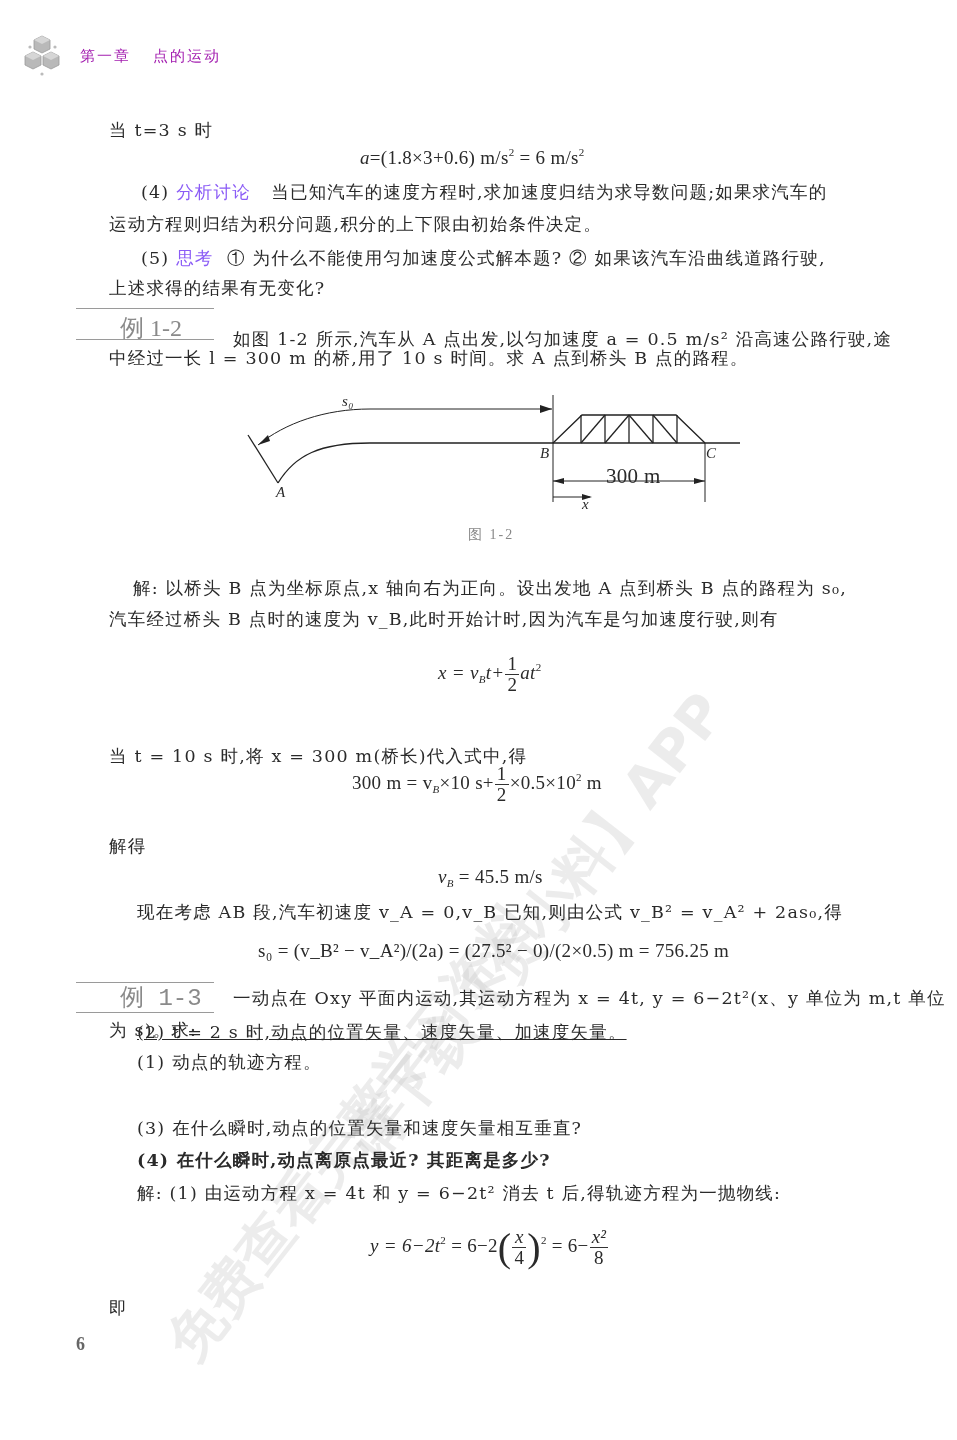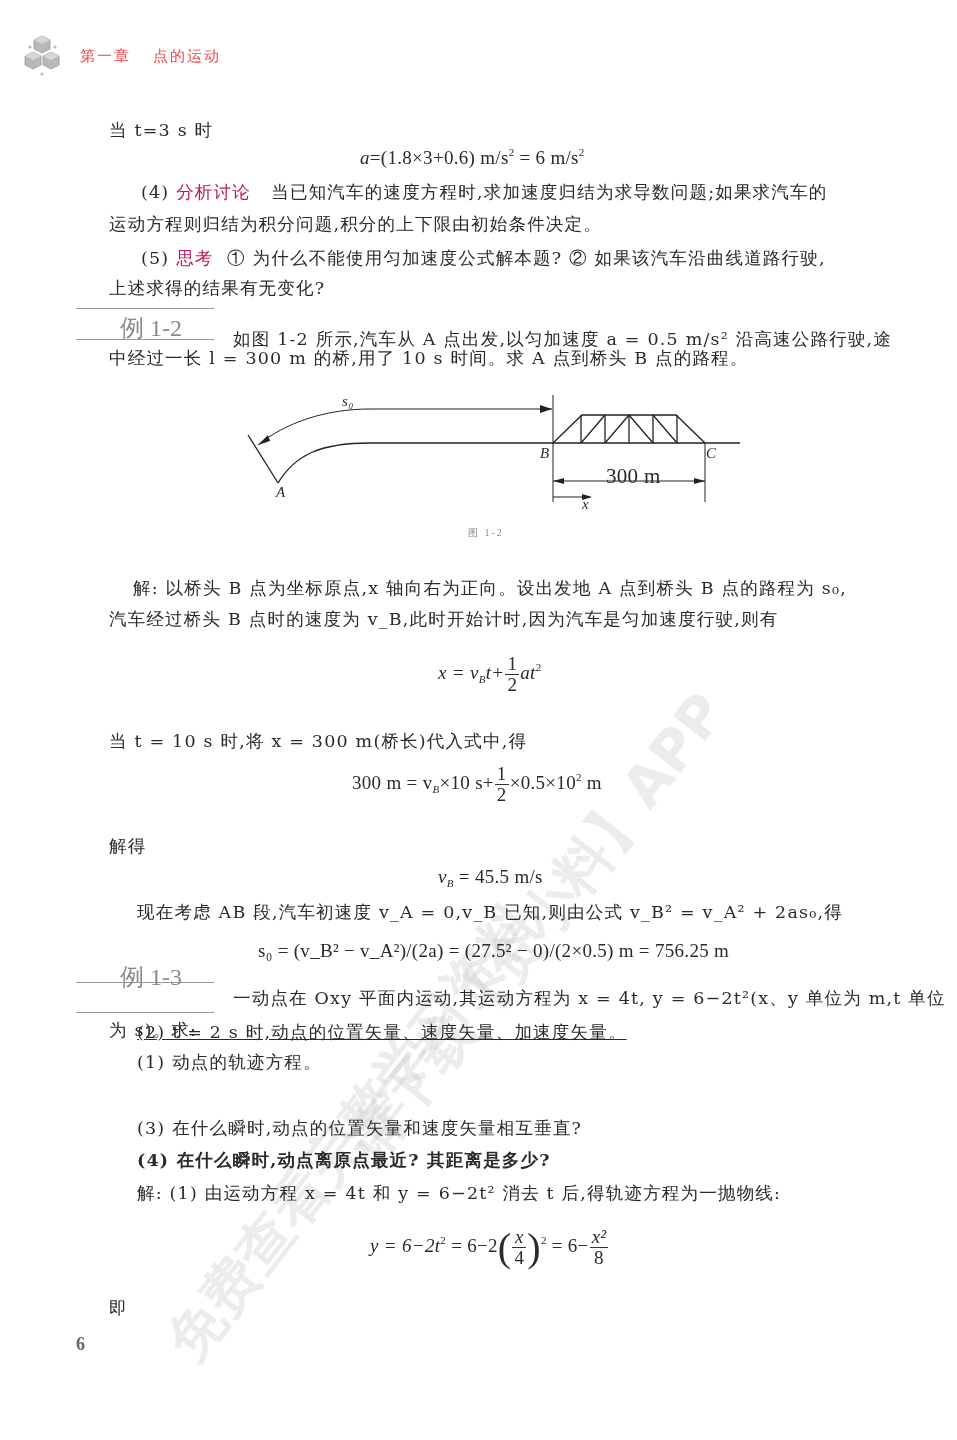--- a/index.html
+++ b/index.html
@@ -10,7 +10,7 @@
   }
   .abs { position: absolute; }
   .header { left: 22px; top: 34px; height: 44px; display: flex; align-items: center; }
-  .header-title { margin-left: 18px; font-size: 15px; color: #ef4444; letter-spacing: 2px; font-family: "DejaVu Sans", sans-serif; }
+  .header-title { margin-left: 18px; font-size: 15px; color: #a21caf; letter-spacing: 2px; font-family: "DejaVu Sans", sans-serif; }
   .header-title .gap { display: inline-block; width: 22px; }
   .txt { font-size: 17.5px; line-height: 24px; white-space: nowrap; letter-spacing: 1.2px; margin-left: 31px; }
   .math { font-family: "Liberation Serif", serif; font-size: 19px; white-space: nowrap; letter-spacing: 0.3px; }

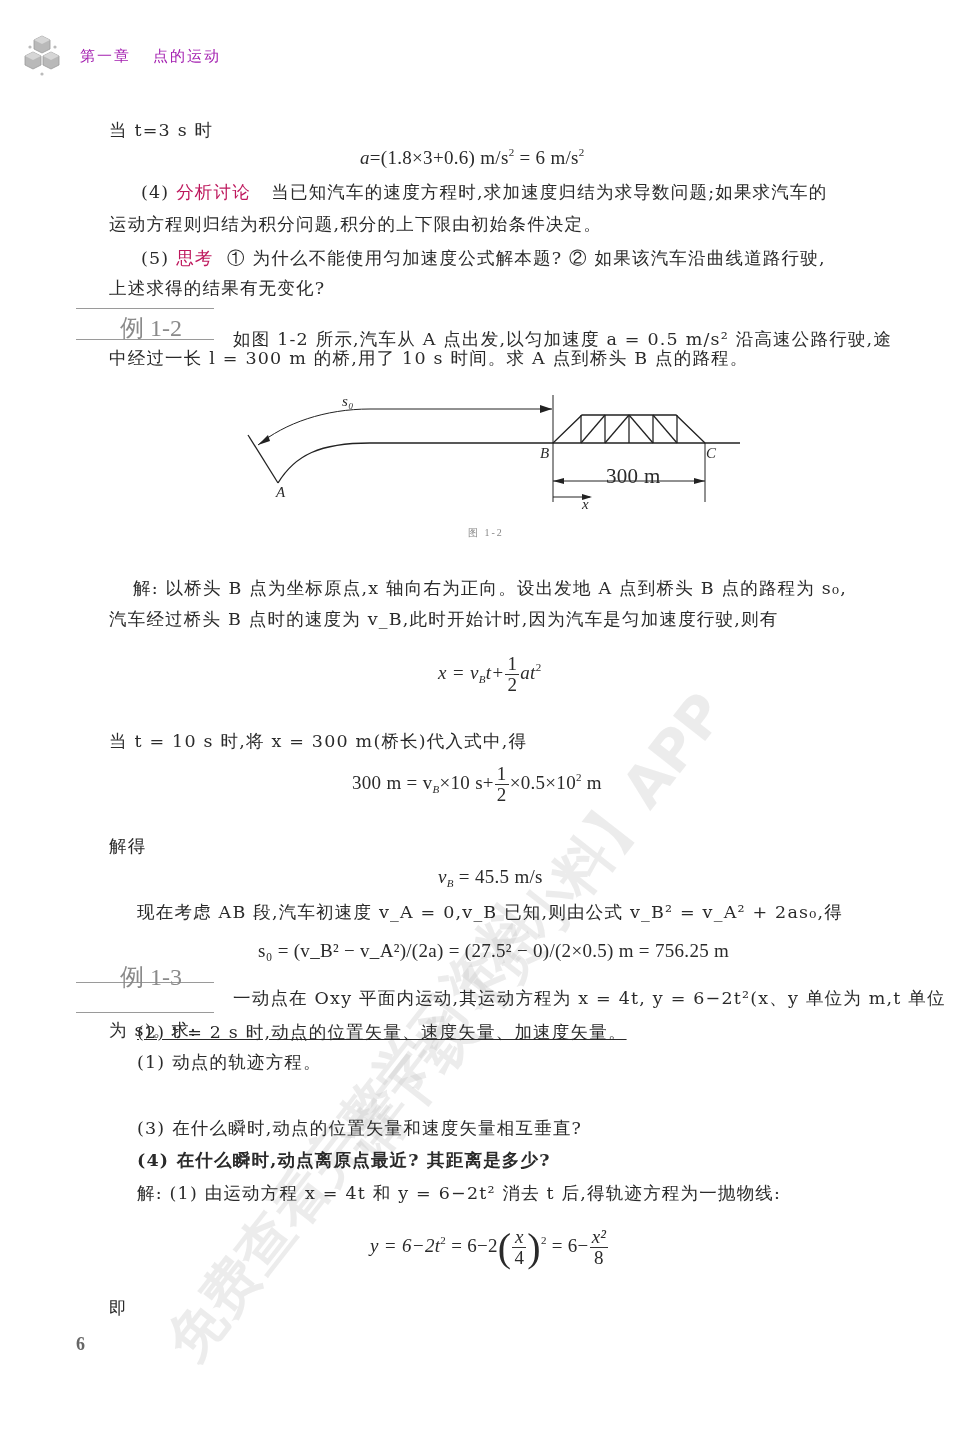--- a/index.html
+++ b/index.html
@@ -17,7 +17,7 @@
   .it { font-style: italic; }
   .sub { font-size: 11px; vertical-align: -4px; font-style: italic; }
   .sup { font-size: 11px; vertical-align: 8px; }
-  .label-gray { color: #be185d; }
+  .label-gray { color: #8b5cf6; }
   .ex-label { color: #8a8a8a; font-family: "Liberation Serif", serif; font-size: 24px; }
   .ex-rule { height: 1px; background: #9a9a9a; width: 138px; }
   .frac { display: inline-block; vertical-align: middle; text-align: center; margin: 0 1px; }

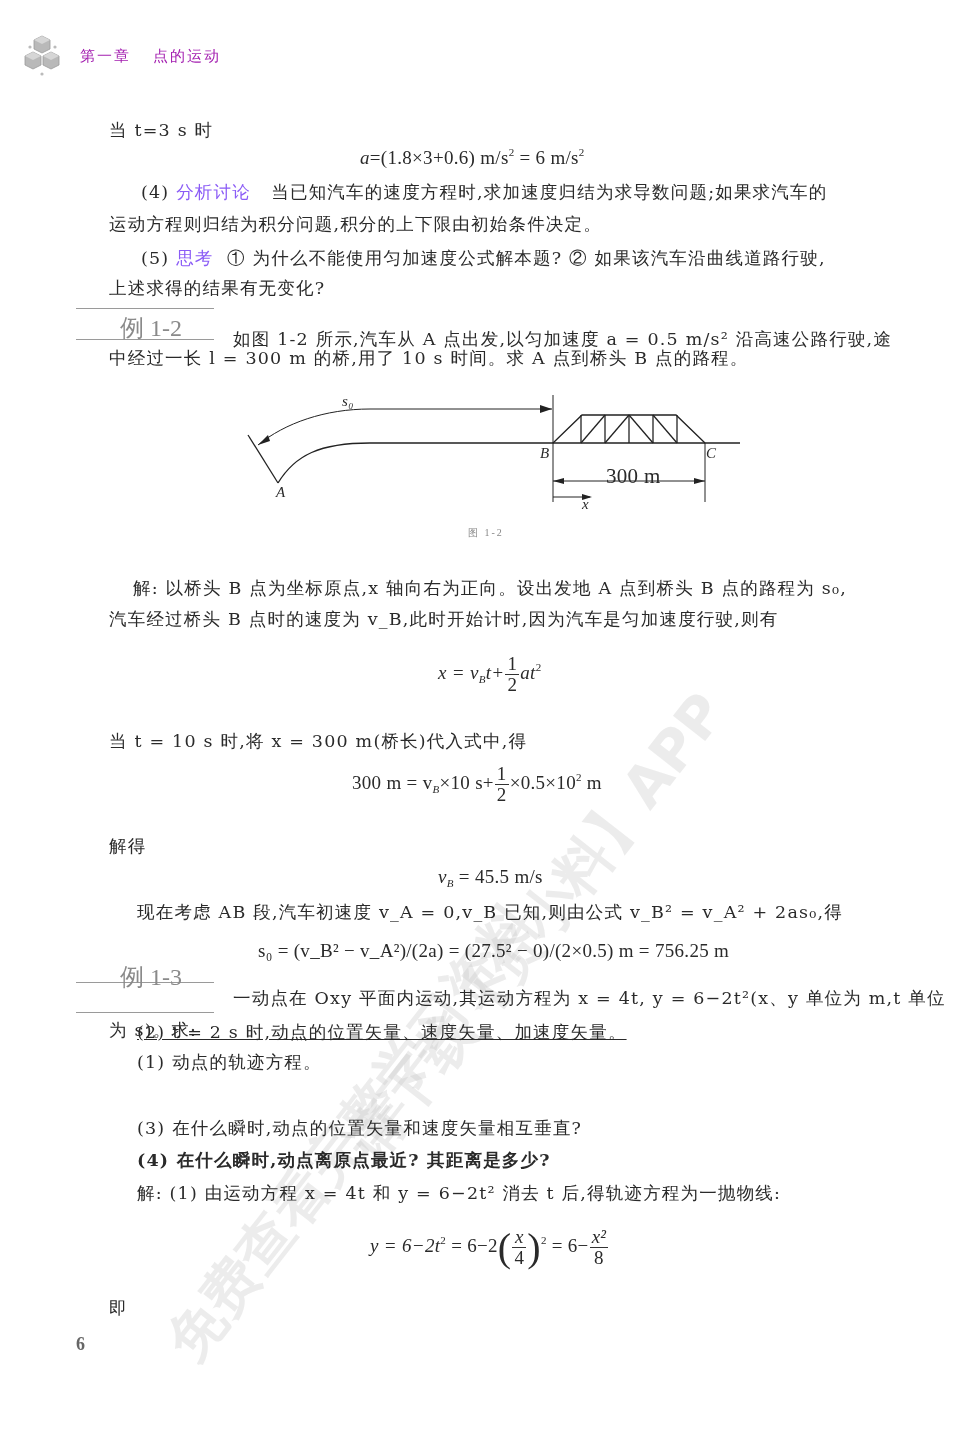--- a/index.html
+++ b/index.html
@@ -23,7 +23,7 @@
   .frac { display: inline-block; vertical-align: middle; text-align: center; margin: 0 1px; }
   .frac span { display: block; line-height: 20px; padding: 0 2px; }
   .frac .num { border-bottom: 1px solid #333; }
-  .caption { font-size: 10px; color: #888; letter-spacing: 2px; font-family: "Liberation Serif", serif; }
+  .caption { font-size: 14px; color: #888; letter-spacing: 2px; font-family: "Liberation Serif", serif; }
   .page-num { left: 76px; top: 1334px; font-size: 18px; font-weight: bold; color: #666; font-family: "Liberation Serif", serif; }
   .wm { font-family: "DejaVu Sans", sans-serif; font-weight: bold; color: rgba(200,200,200,0.35); font-size: 56px; white-space: nowrap; transform-origin: left top; }
   .paren { font-size: 40px; font-weight: 300; vertical-align: middle; font-family: "Liberation Serif", serif; }

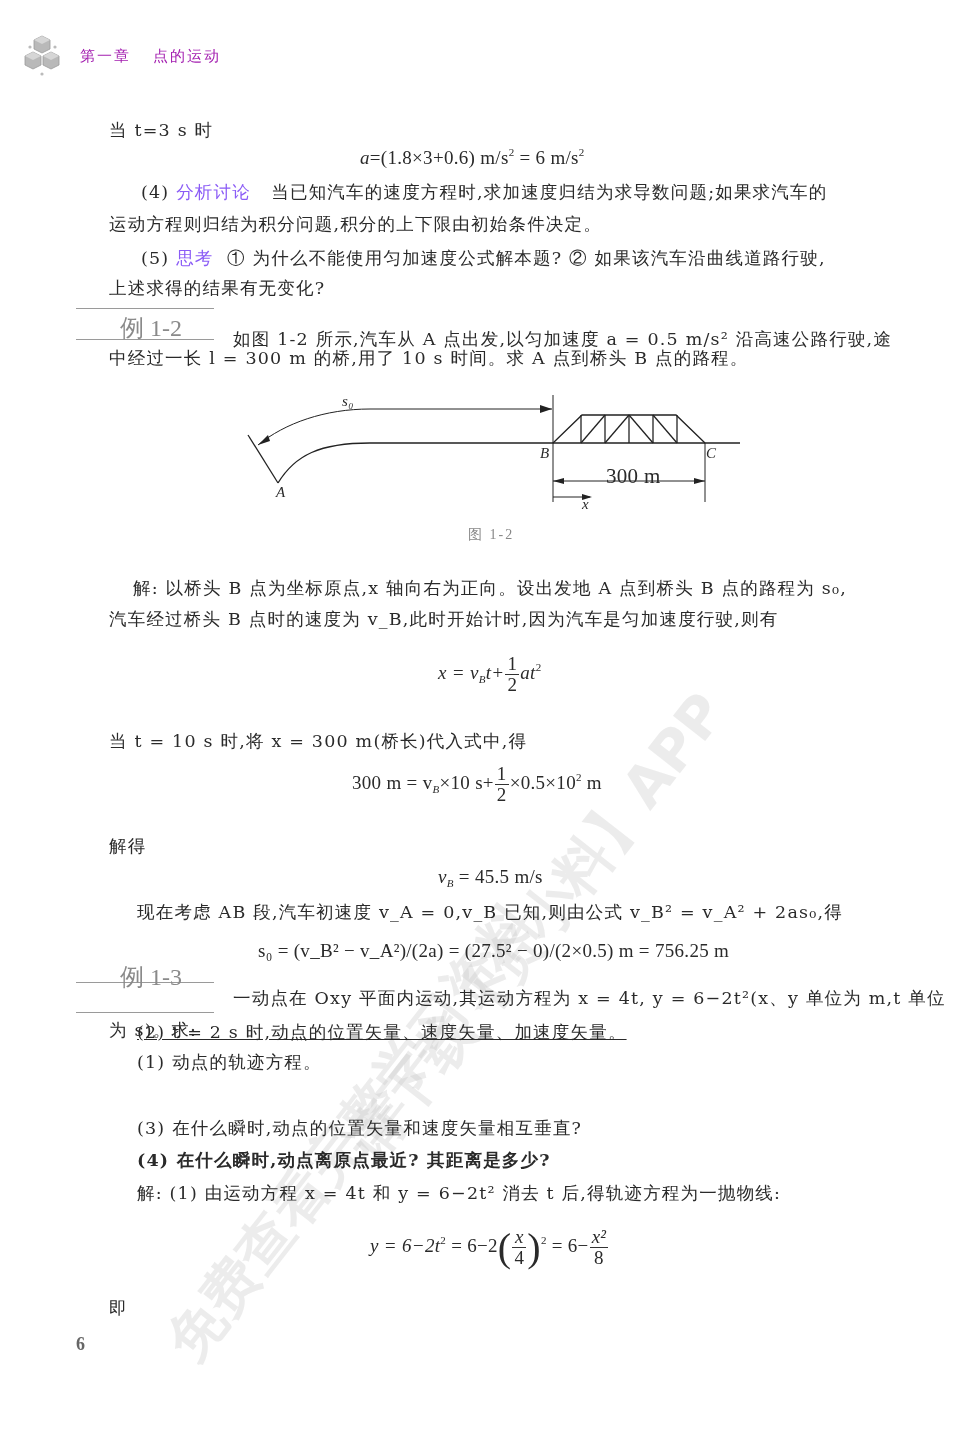--- a/index.html
+++ b/index.html
@@ -125,7 +125,7 @@
   <span class="it">x = v</span><span class="sub">B</span><span class="it">t+</span><span class="frac"><span class="num">1</span><span>2</span></span><span class="it">at</span><span class="sup">2</span>
 </div>
 
-<div class="abs txt" style="left:78px; top:729px;">当 t = 10 s 时,将 x = 300 m(桥长)代入式中,得</div>
+<div class="abs txt" style="left:78px; top:744px;">当 t = 10 s 时,将 x = 300 m(桥长)代入式中,得</div>
 
 <div class="abs math" style="left:352px; top:764px;">
   <span>300 m = v</span><span class="sub">B</span><span>×10 s+</span><span class="frac"><span class="num">1</span><span>2</span></span><span>×0.5×10</span><span class="sup">2</span><span> m</span>

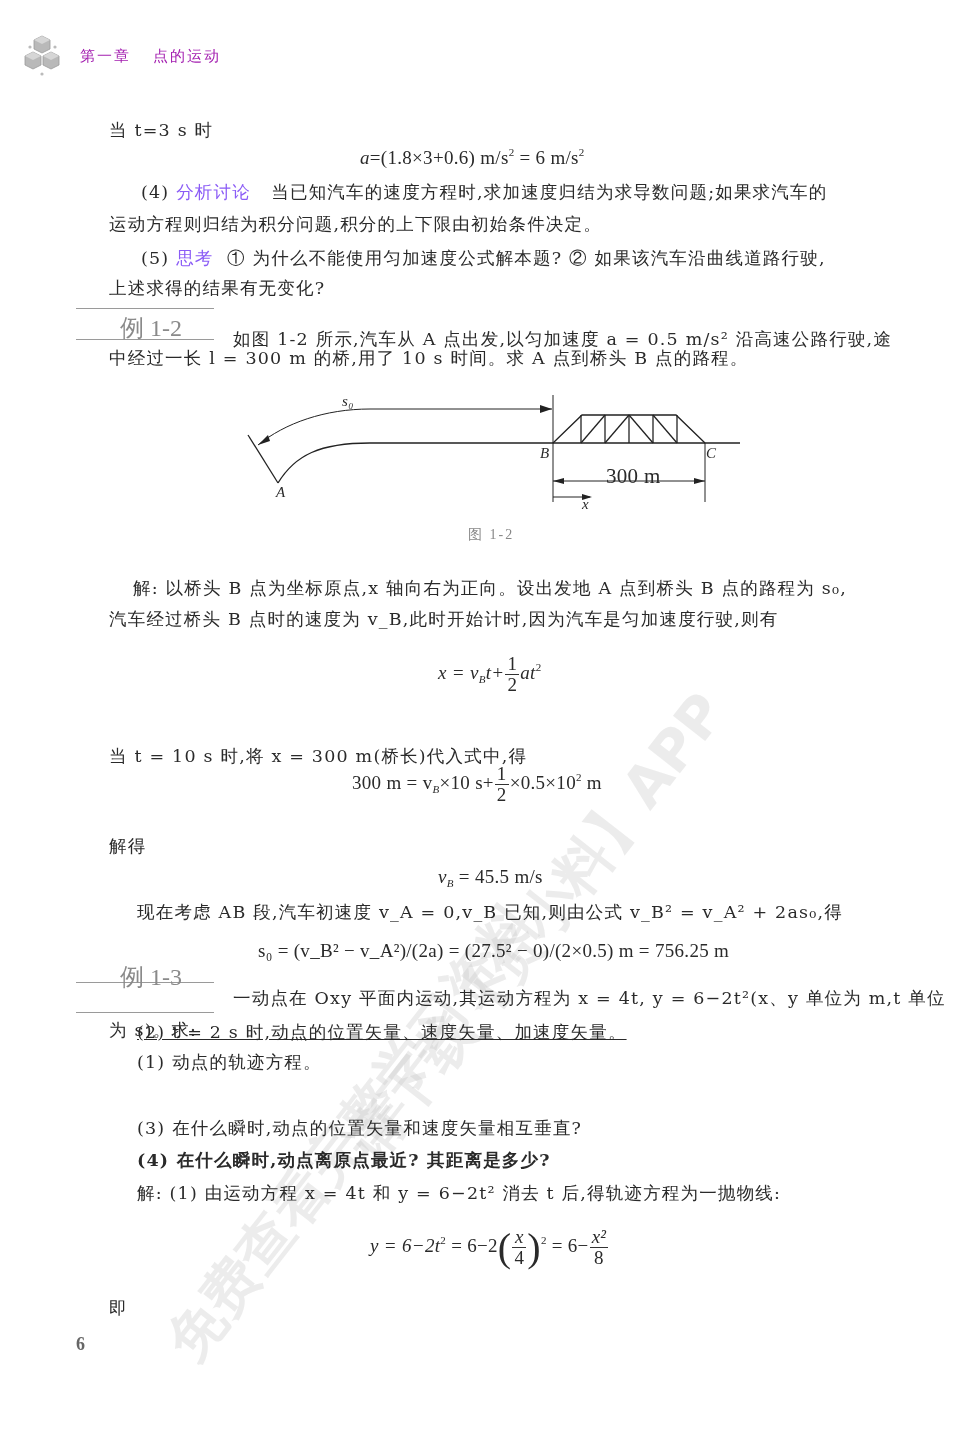--- a/index.html
+++ b/index.html
@@ -142,7 +142,7 @@
 
 <div class="abs ex-rule" style="left:76px; top:982px;"></div>
 <div class="abs ex-rule" style="left:76px; top:1012px;"></div>
-<div class="abs ex-label" style="left:120px; top:961px;">例 1-3</div>
+<div class="abs ex-label" style="left:120px; top:981px;font-family:Liberation Mono, monospace;">例 1-3</div>
 <div class="abs txt" style="left:202px; top:986px;">一动点在 Oxy 平面内运动,其运动方程为 x = 4t, y = 6−2t²(x、y 单位为 m,t 单位</div>
 <div class="abs txt" style="left:78px; top:1018px;">为 s)。求:</div>
 

